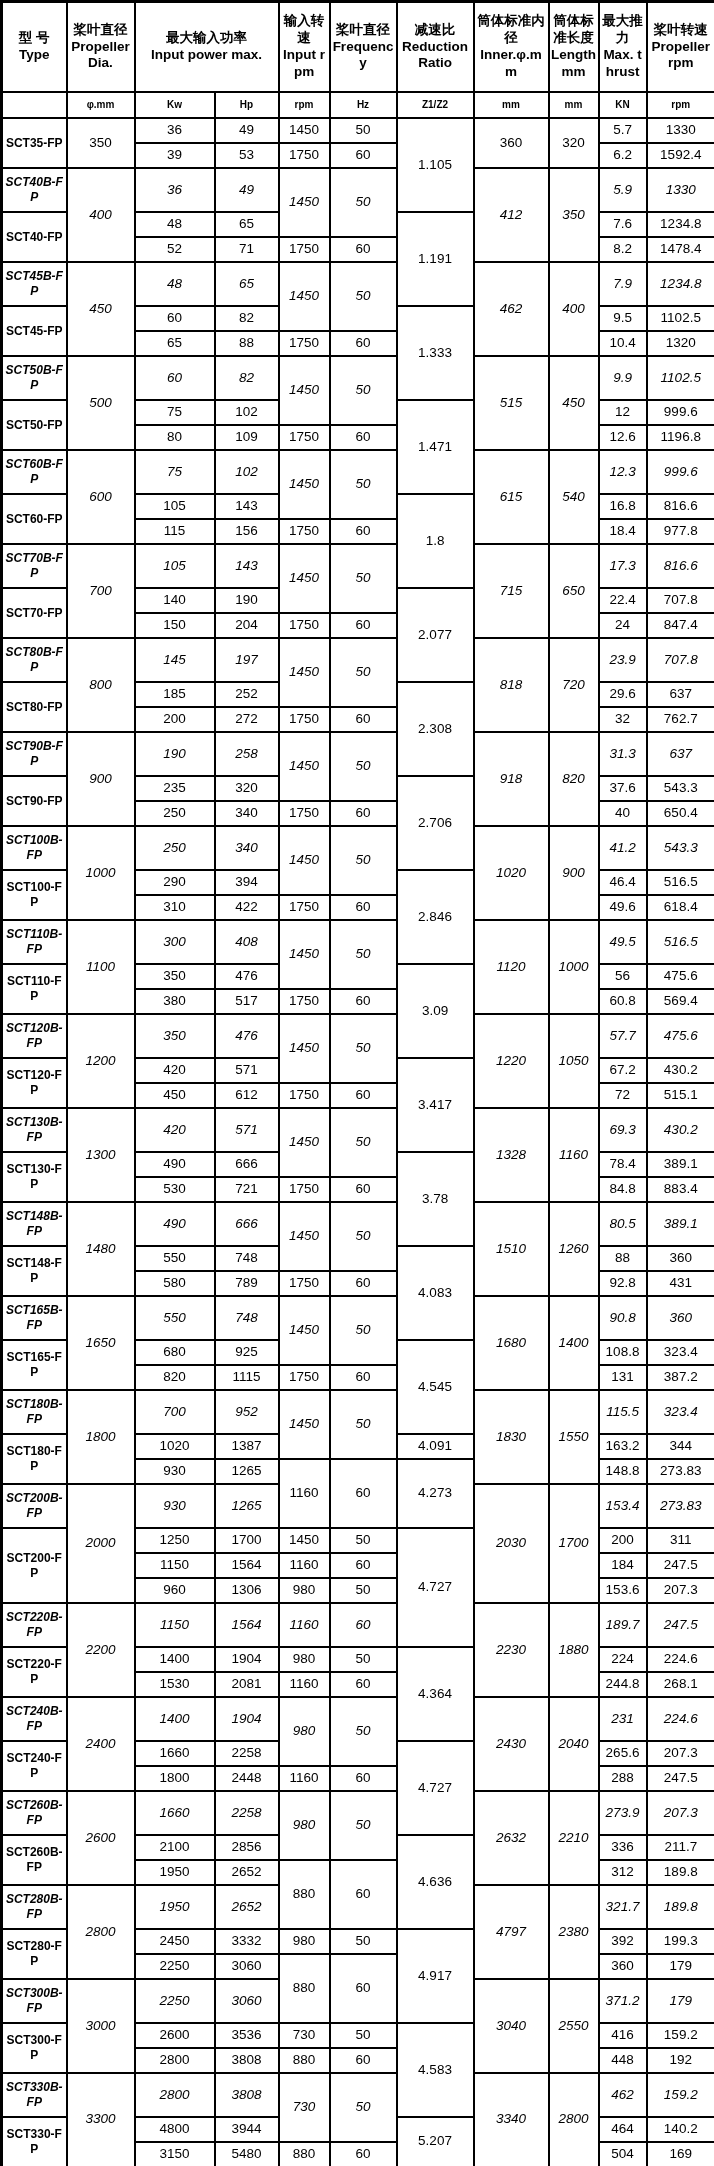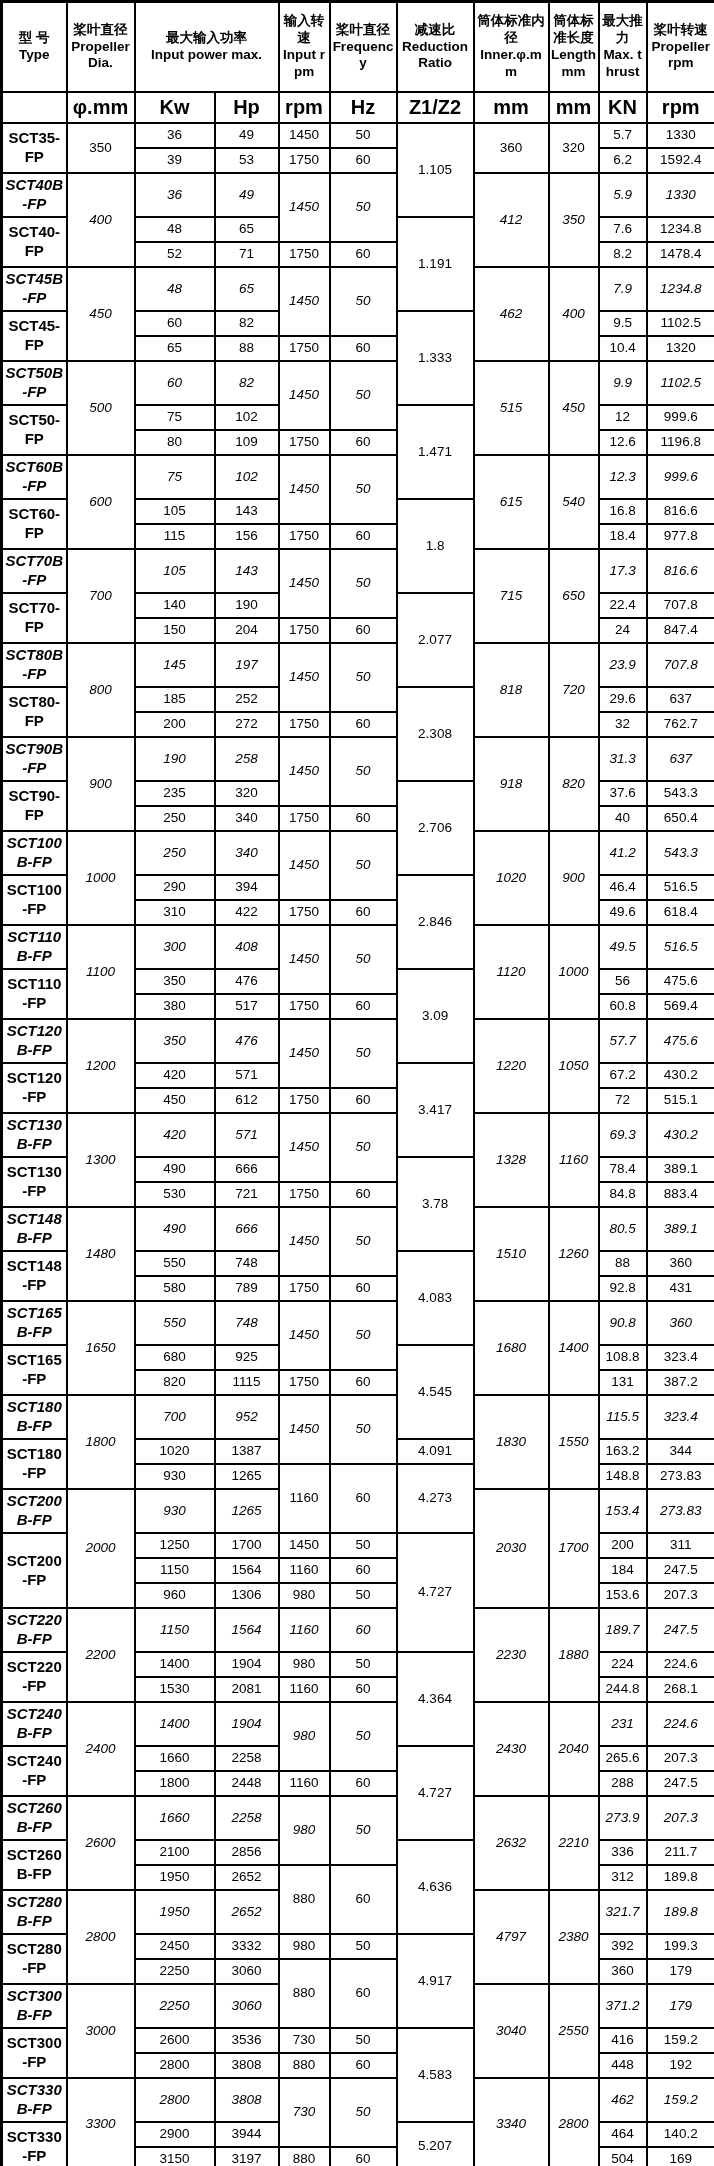--- a/index.html
+++ b/index.html
@@ -28,7 +28,7 @@
   }
   .zh,.en{display:block;}
   tr.hr1 th{height:84px;}
-  tr.hr2 th{height:20px;font-size:20px;}
+  tr.hr2 th{height:20px;font-size:10px;}
   tbody td{font-weight:400;}
   td.type{
     font-weight:700;

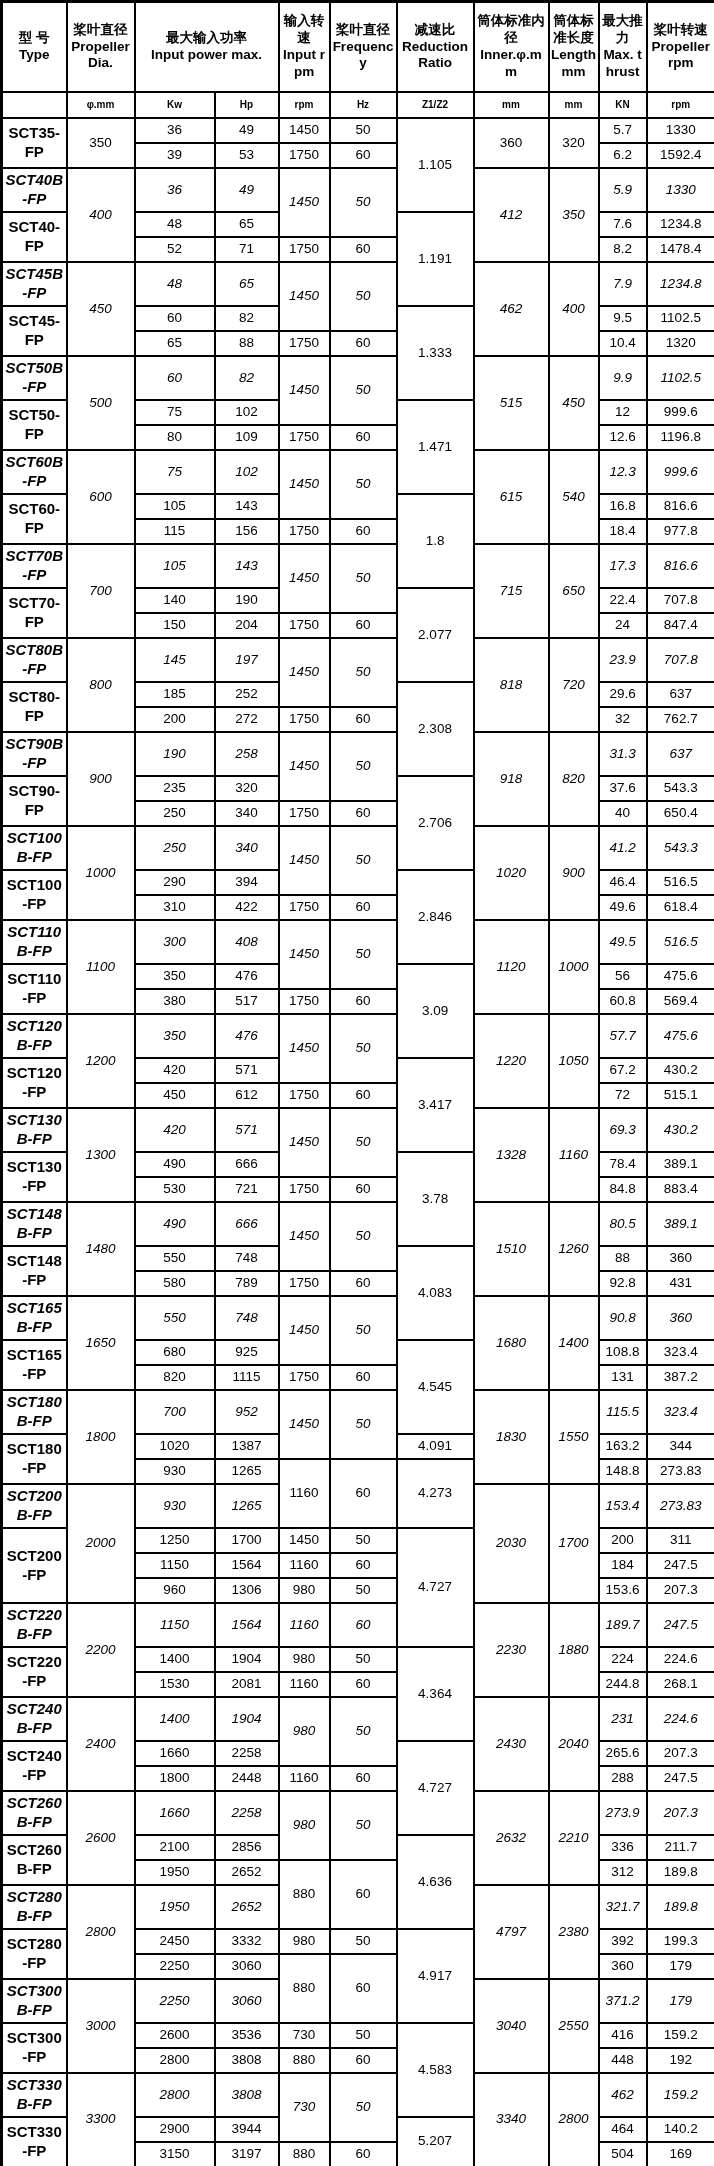--- a/index.html
+++ b/index.html
@@ -34,7 +34,7 @@
     font-weight:700;
     word-break:break-all;
     padding:0 2px;
-    font-size:15px;
+    font-size:12px;
   }
   tr.r{height:25px;}
   tr.rt{height:44px;font-style:italic;}

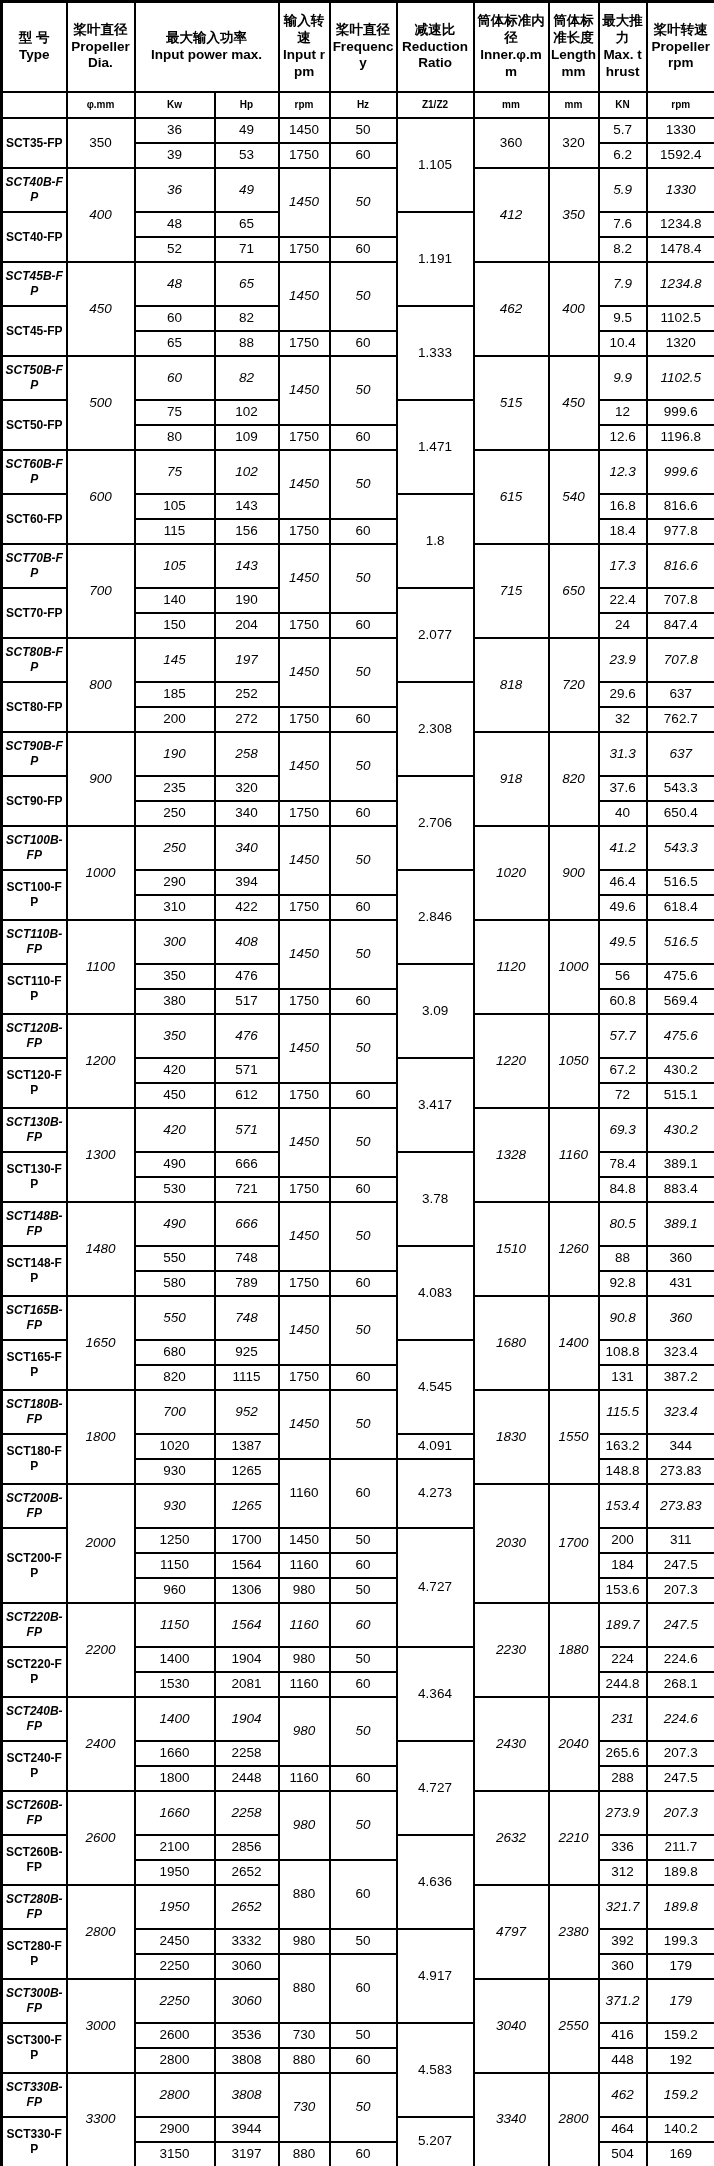--- a/index.html
+++ b/index.html
@@ -721,7 +721,7 @@
         </tr>
         <tr class="r">
           <td rowspan="2" class="type">SCT330-FP</td>
-          <td>2900</td>
+          <td>4800</td>
           <td>3944</td>
           <td rowspan="2">5.207</td>
           <td>464</td>

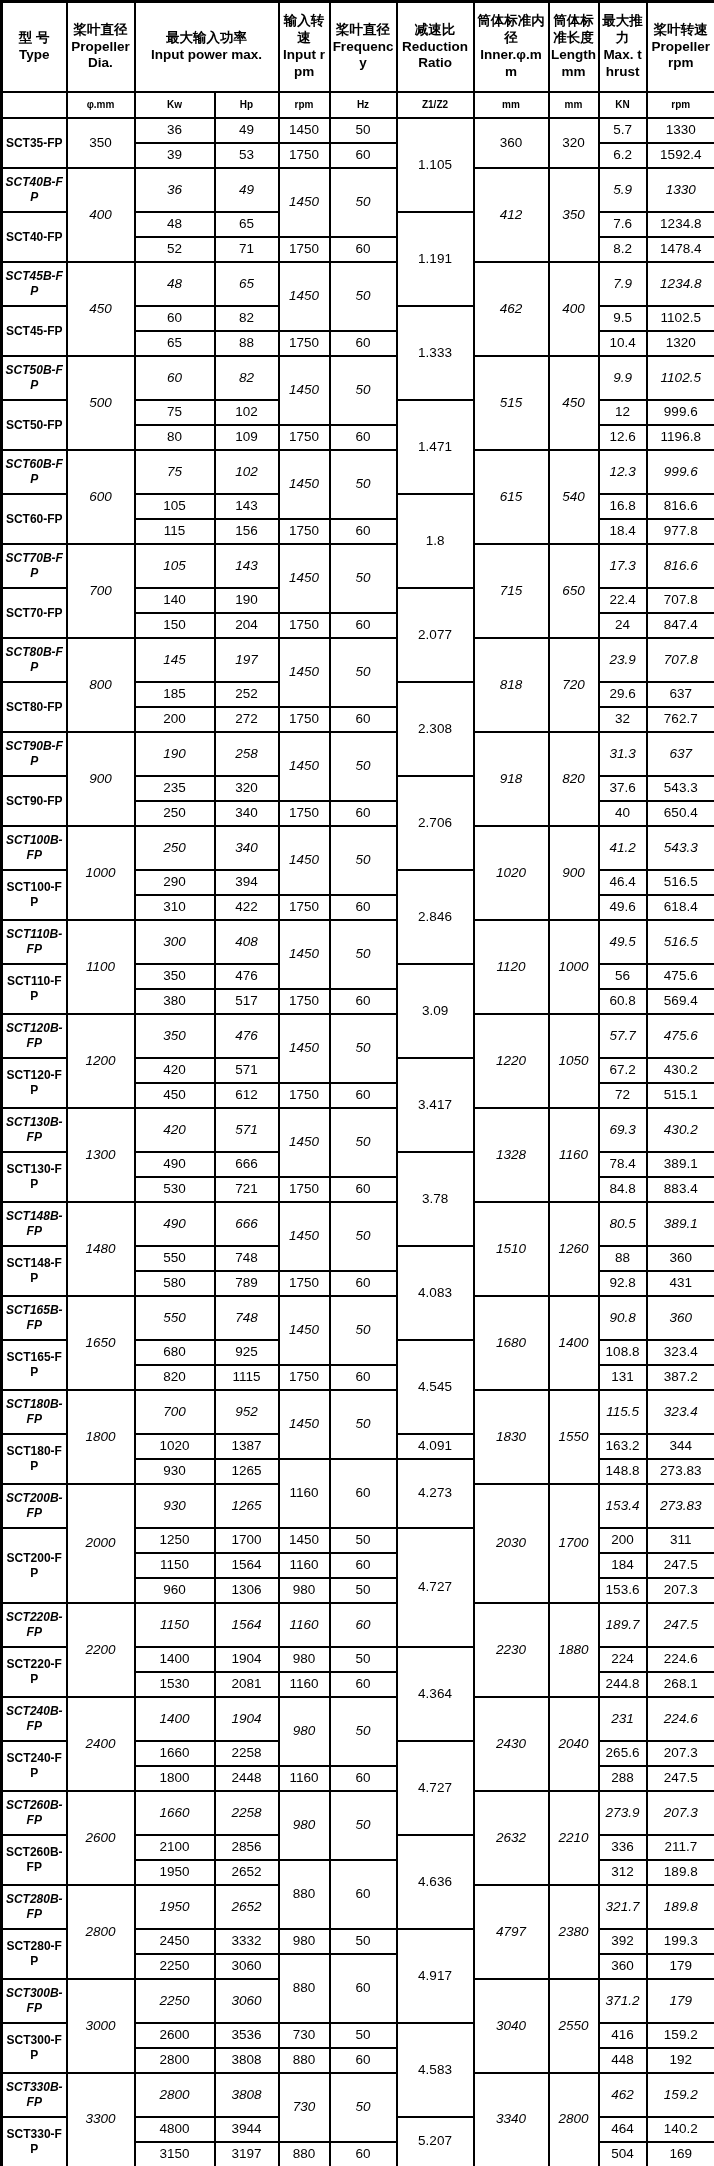--- a/index.html
+++ b/index.html
@@ -729,7 +729,7 @@
         </tr>
         <tr class="r">
           <td>3150</td>
-          <td>3197</td>
+          <td>5480</td>
           <td>880</td>
           <td>60</td>
           <td>504</td>

